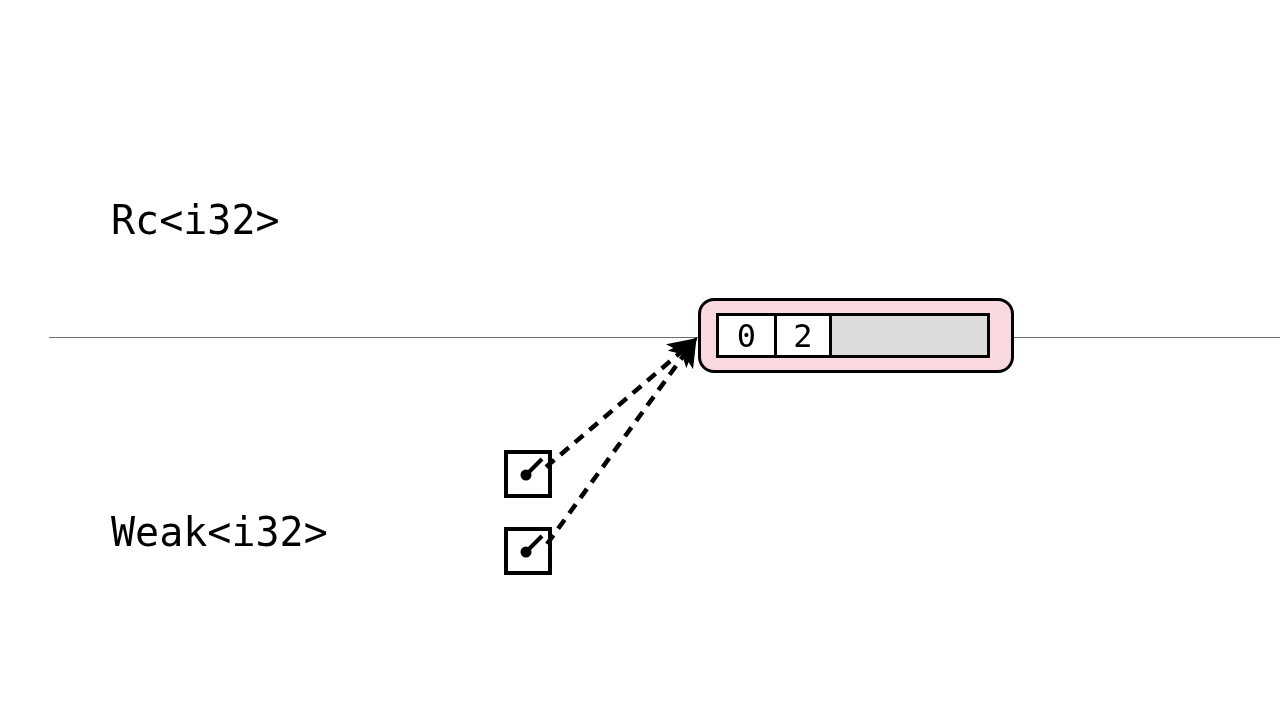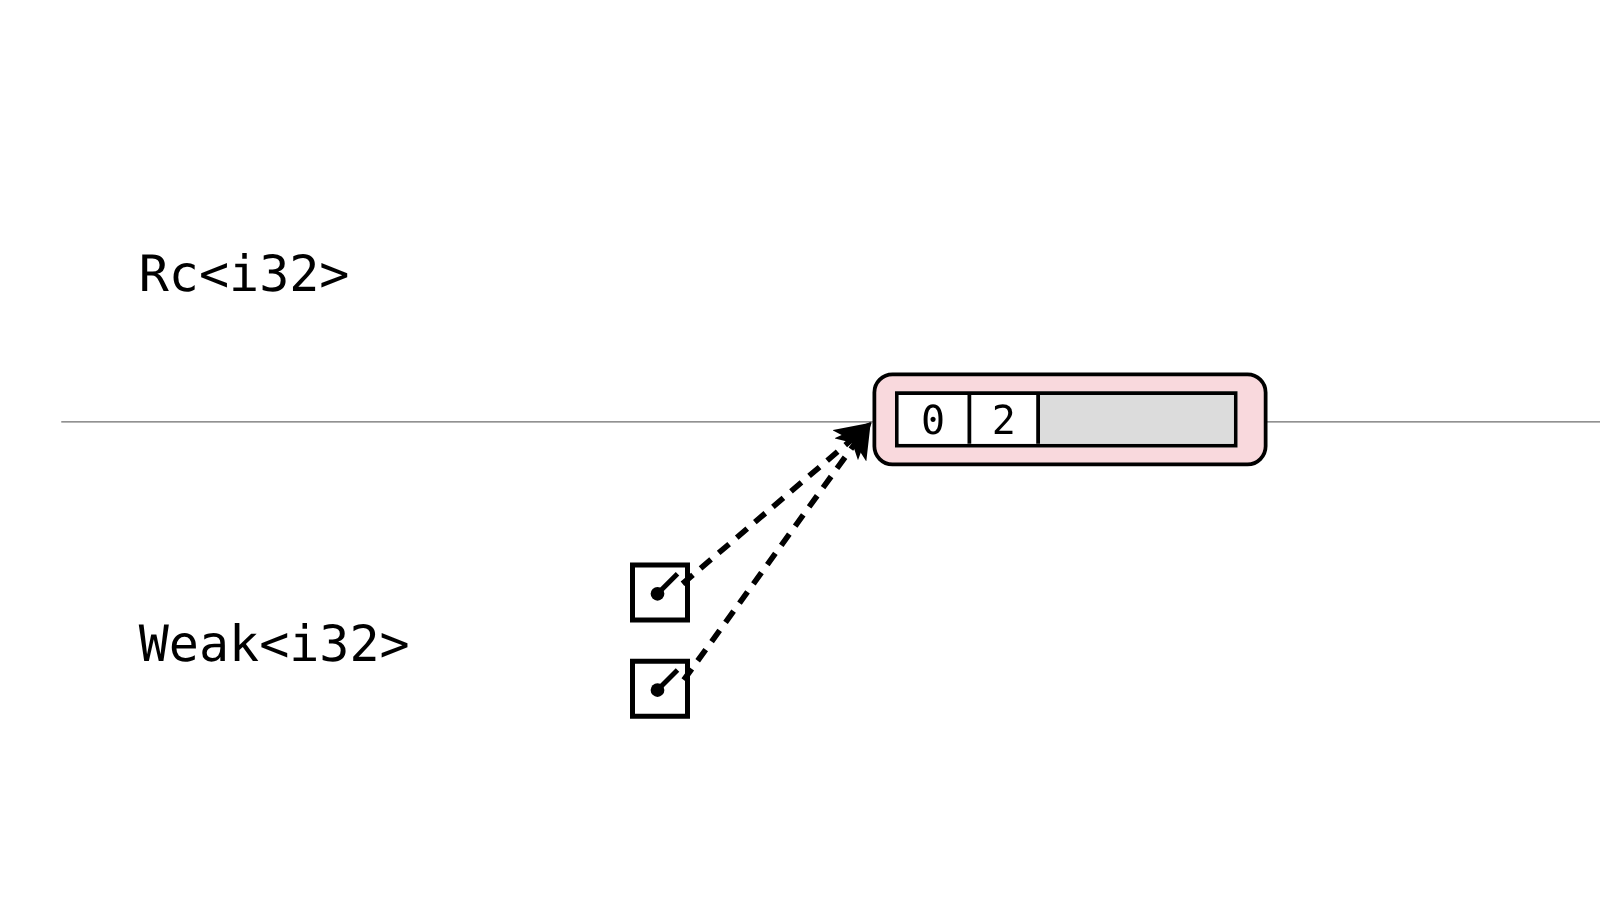--- a/index.html
+++ b/index.html
@@ -42,7 +42,7 @@
   }
   #label-weak {
     left: 95px;
-    top: 496px;
+    top: 512px;
   }
 
   

